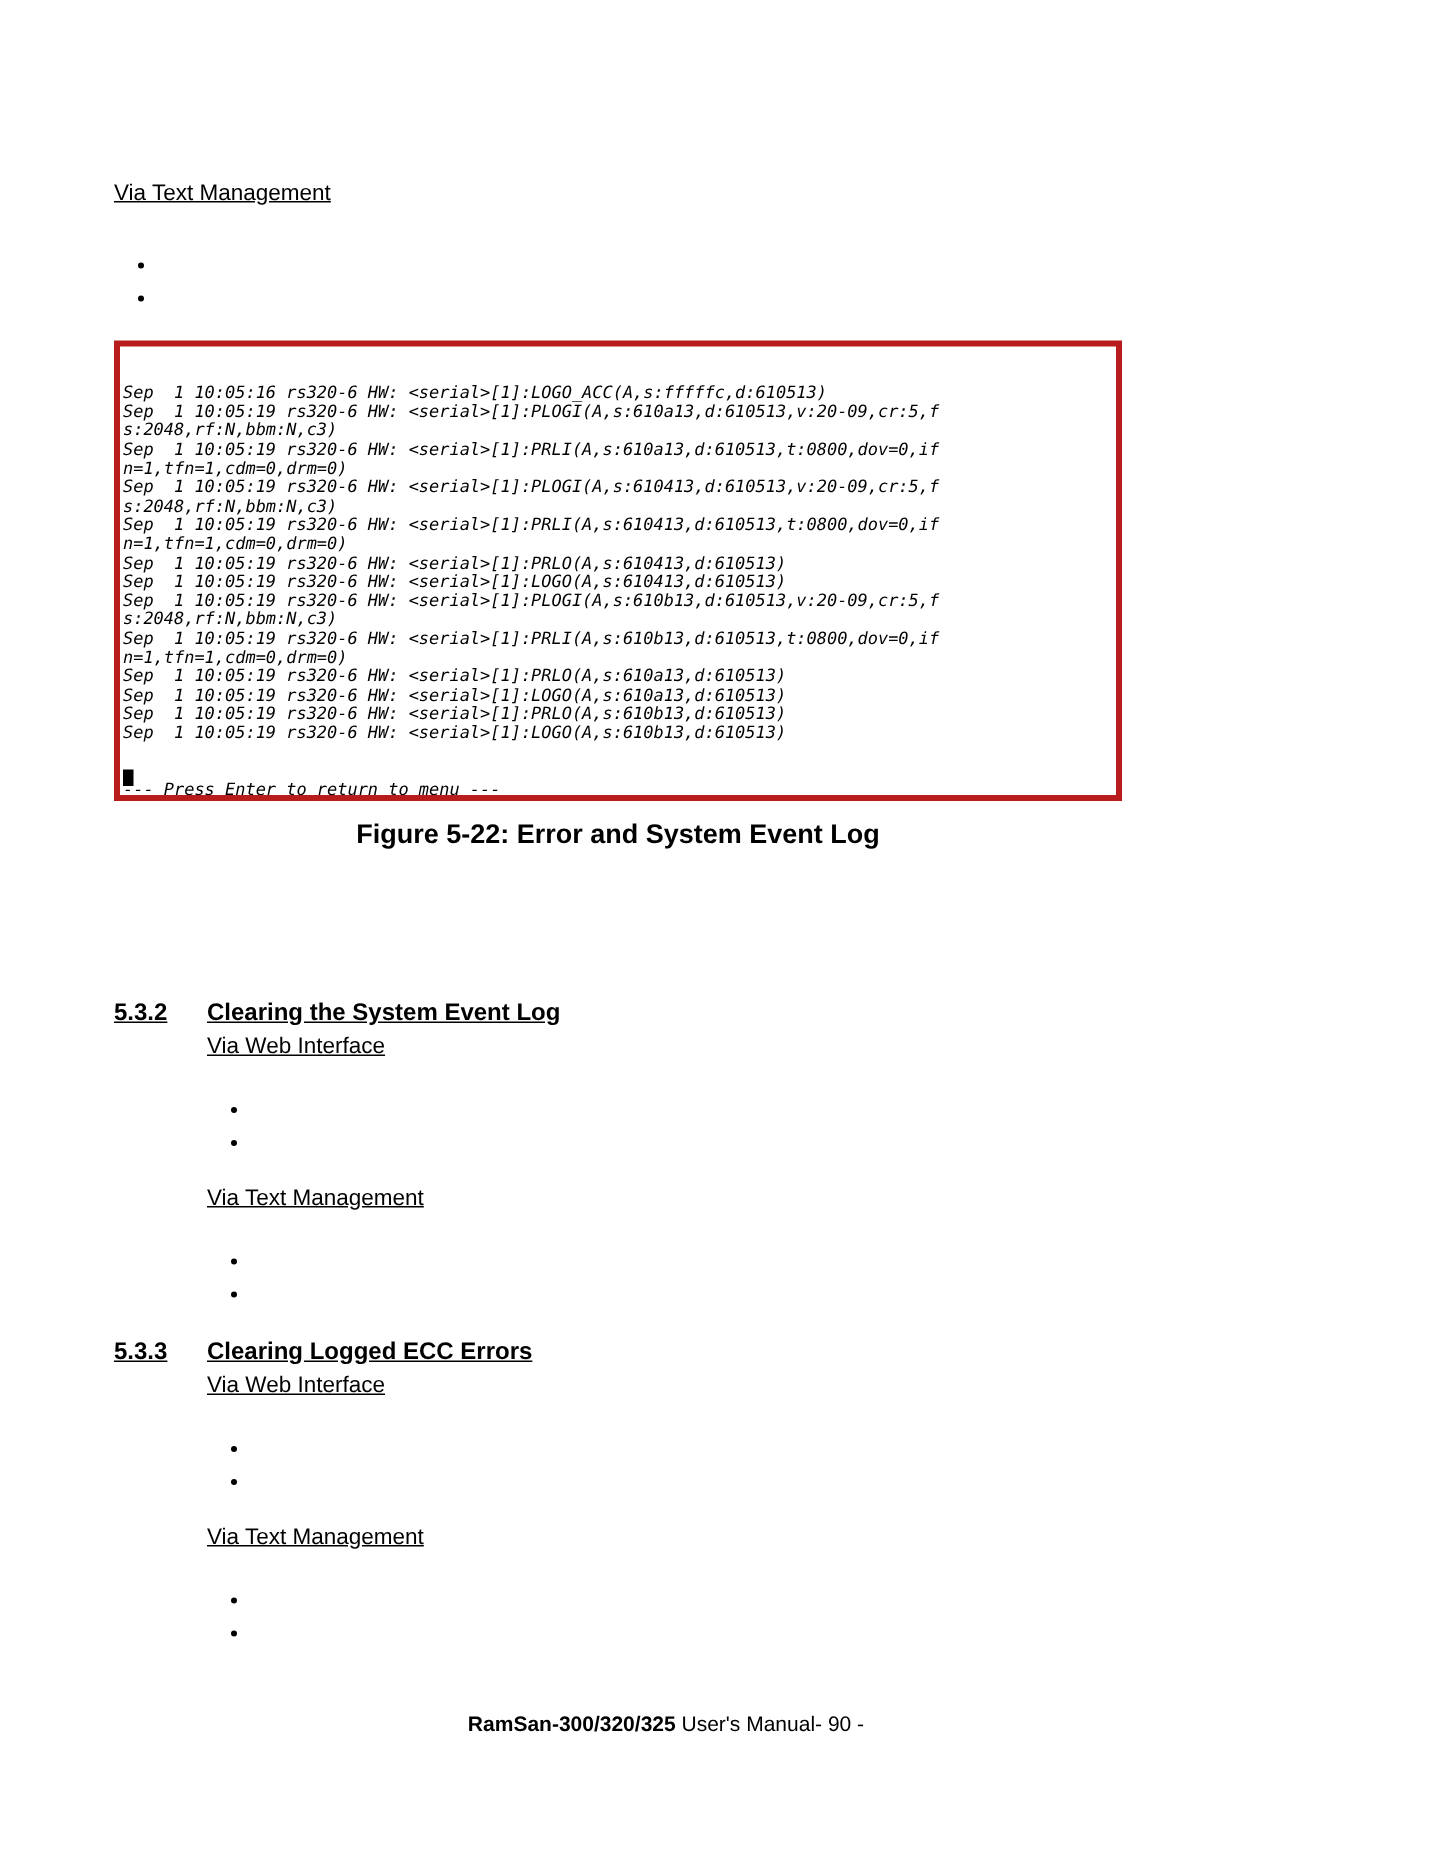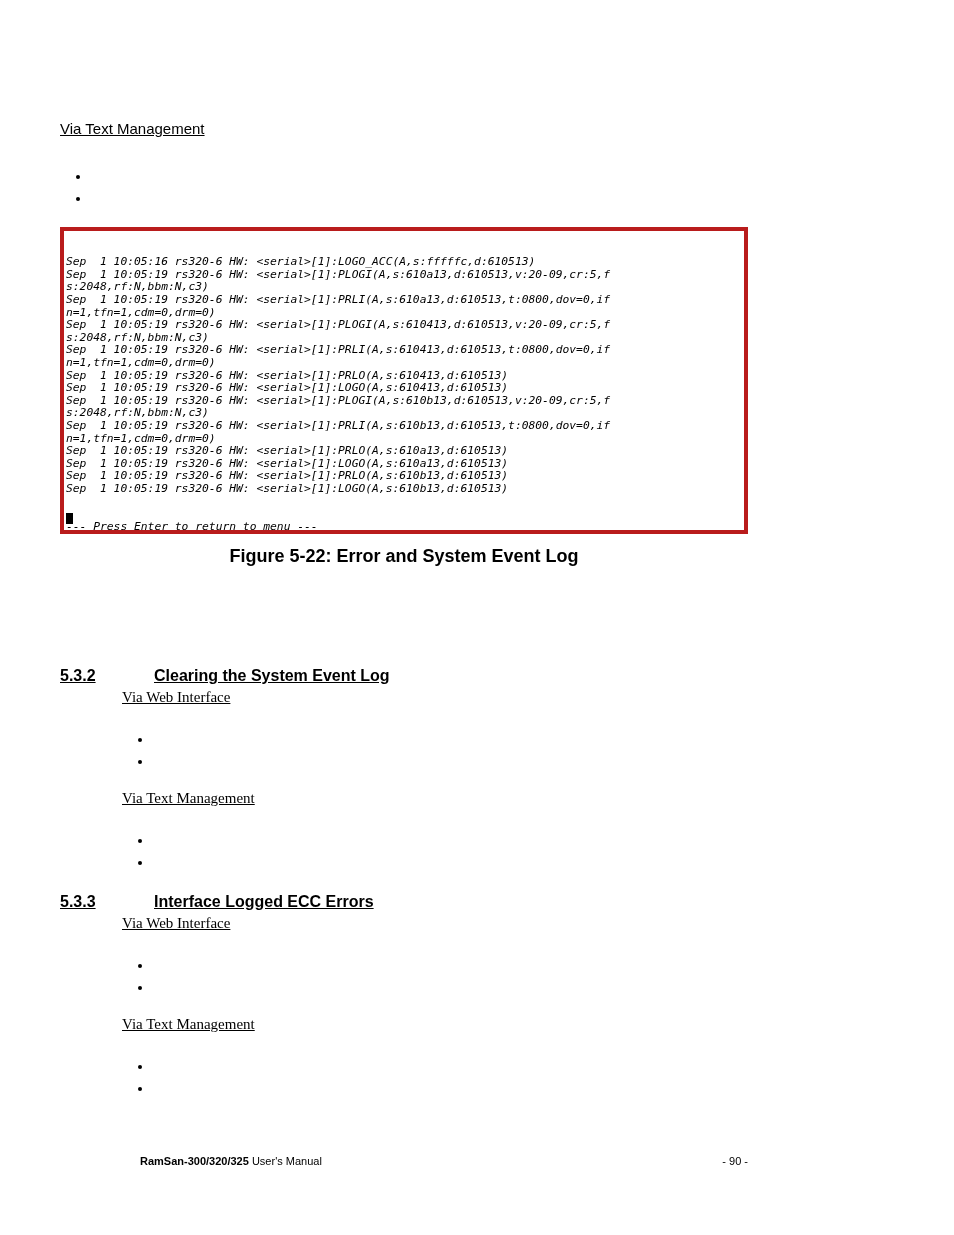--- a/index.html
+++ b/index.html
@@ -17,7 +17,7 @@
     width: 888px;
     height: 1235px;
     box-sizing: border-box;
-    padding: 110px 140px 80px 60px;
+    padding: 110px 140px 80px 76px;
   }
   .content {
     margin-left: 130px;

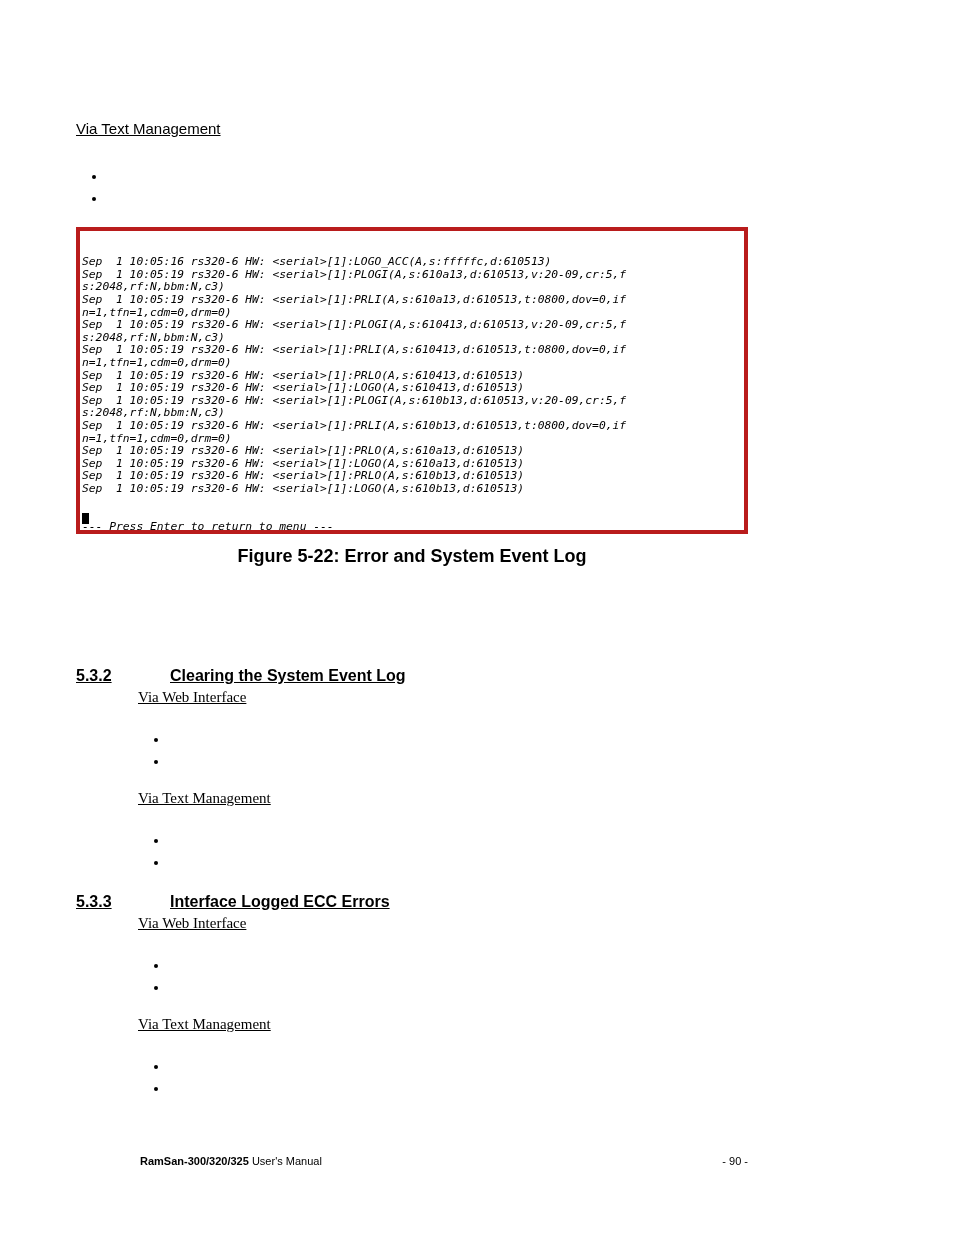--- a/index.html
+++ b/index.html
@@ -88,7 +88,6 @@
   .section-title {
     font-weight: bold;
     font-size: 16px;
-    margin-left: 32px;
   }
   .section-block {
     margin-bottom: 20px;

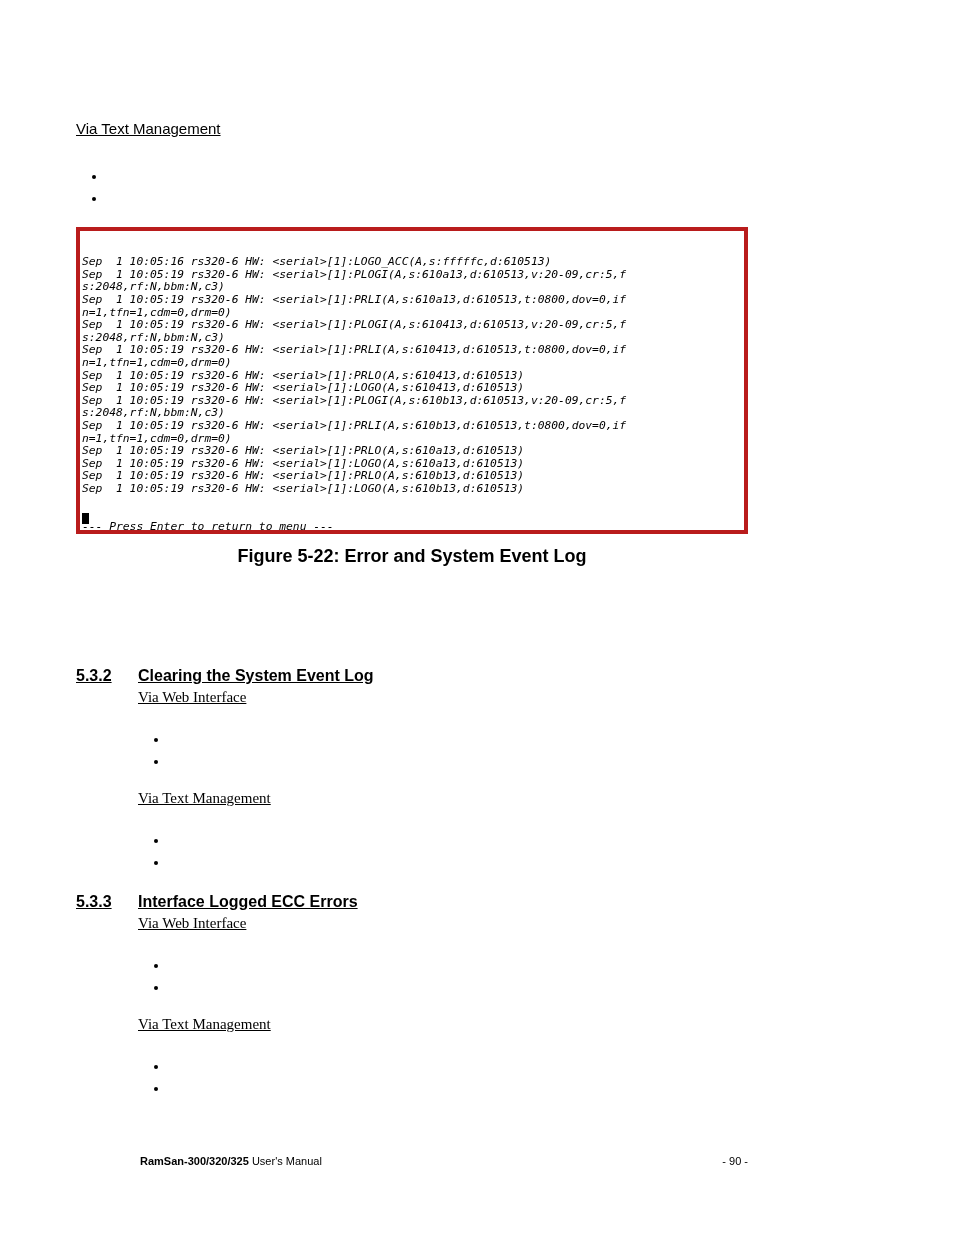--- a/index.html
+++ b/index.html
@@ -21,7 +21,6 @@
   }
   .content {
     margin-left: 130px;
-    font-family: Liberation Serif, serif;
   }
   .via-heading {
     text-decoration: underline;

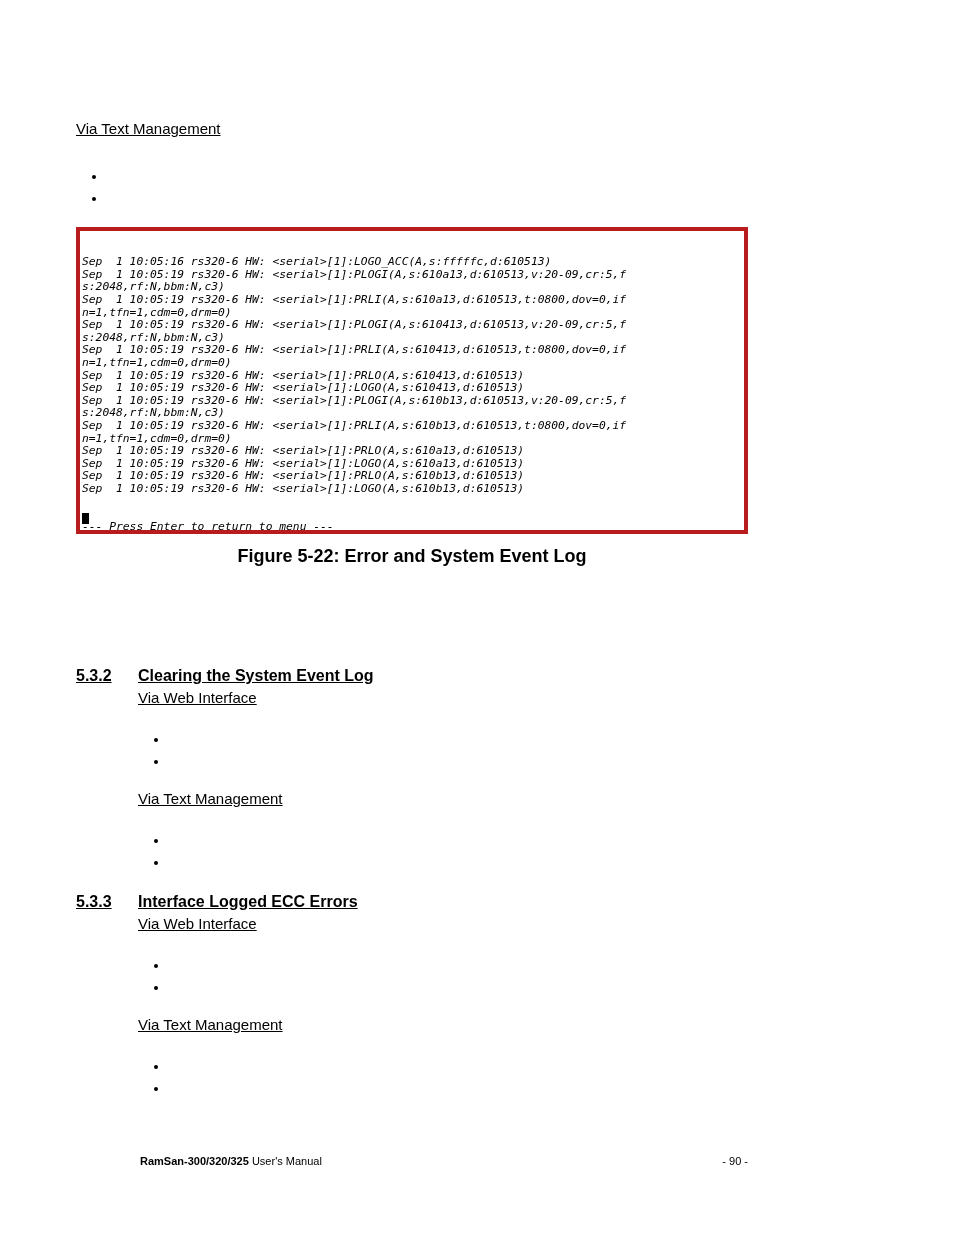--- a/index.html
+++ b/index.html
@@ -164,7 +164,7 @@
   <div class="section-block">
     <div class="section-row">
       <div class="section-num">5.3.3</div>
-      <div class="section-title">Interface Logged ECC Errors</div>
+      <div class="section-title">Clearing Logged ECC Errors</div>
     </div>
     <div class="content" style="margin-left:62px;">
       <div class="via-heading" style="margin-top:4px;margin-bottom:22px;">Via Web Interface</div>

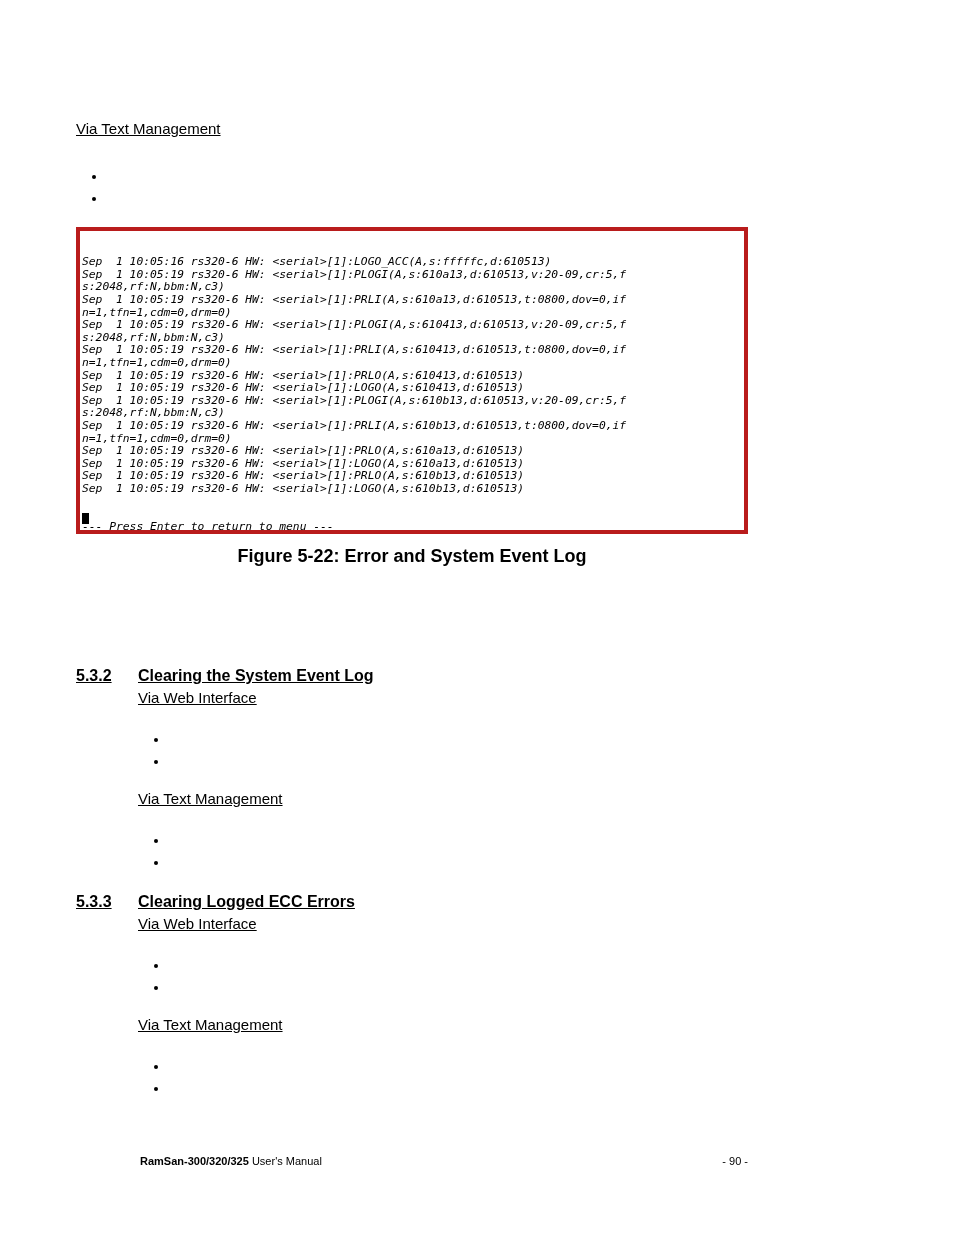--- a/index.html
+++ b/index.html
@@ -93,12 +93,12 @@
   }
   .footer {
     position: absolute;
-    bottom: 68px;
+    bottom: 78px;
     left: 140px;
     right: 140px;
     display: flex;
-    justify-content: space-between;
-    font-size: 11px;
+    justify-content: center;
+    font-size: 14px;
   }
   .footer .left strong { font-weight: bold; }
 </style>

